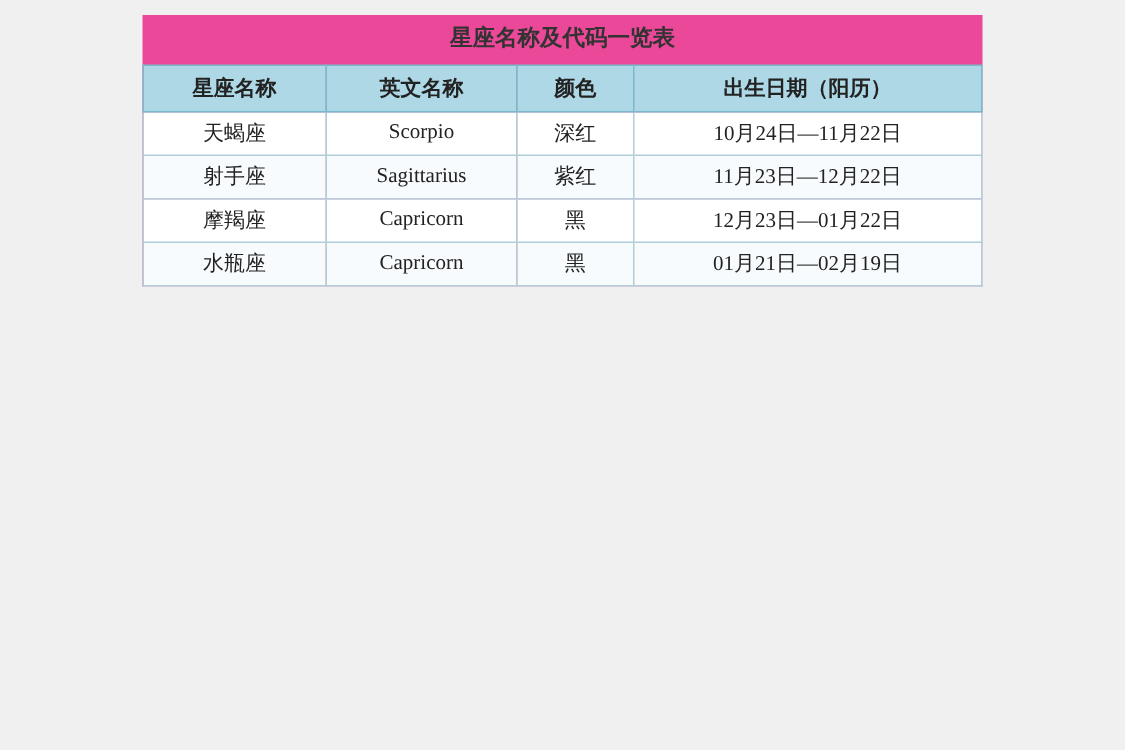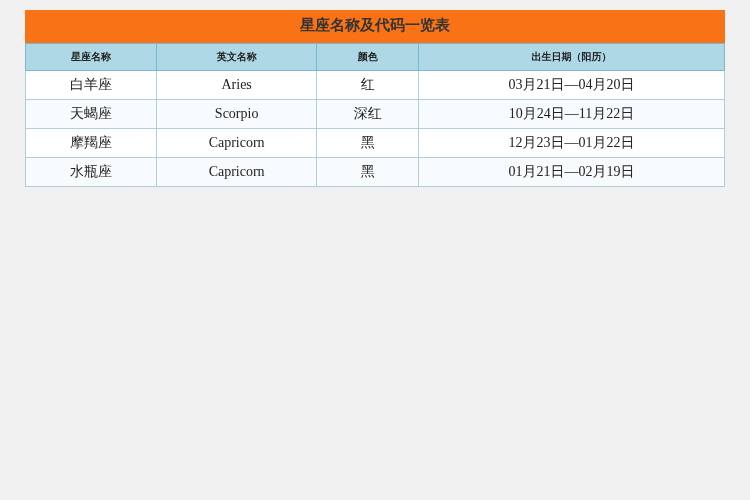--- a/index.html
+++ b/index.html
@@ -22,8 +22,8 @@
     }
 
     .container {
-      width: 700px;
-      background: #f97316;
+      width: 560px;
+      background: #ec4899;
     }
 
     .page-title {

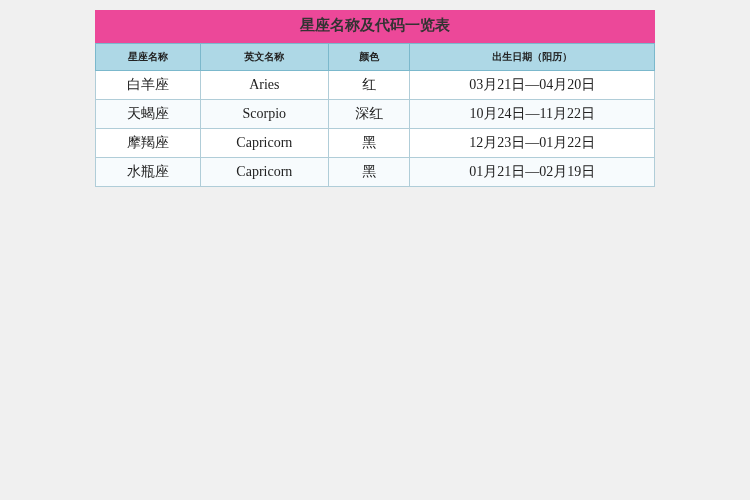--- a/index.html
+++ b/index.html
@@ -49,7 +49,7 @@
       text-align: center;
       font-weight: bold;
       color: #222;
-      font-size: 10px;
+      font-size: 14px;
     }
 
     tbody tr {

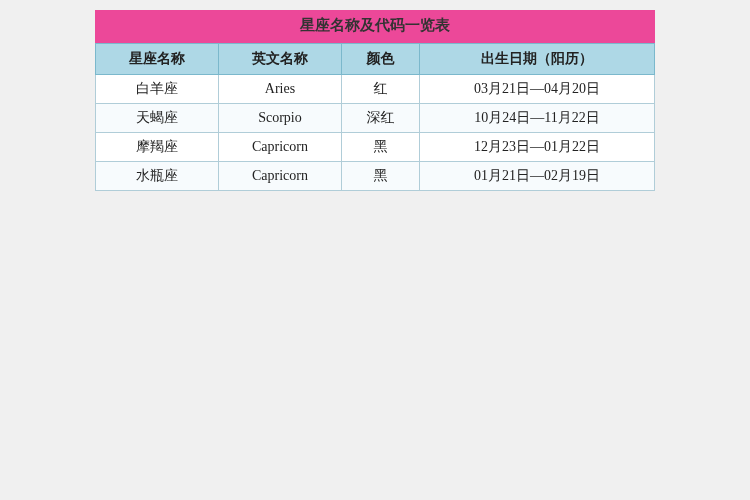--- a/index.html
+++ b/index.html
@@ -91,12 +91,6 @@
       </tr>
     </thead>
     <tbody id="table-body">
-    <tr>
-          <td>白羊座</td>
-          <td>Aries</td>
-          <td>红</td>
-          <td>03月21日—04月20日</td>
-        </tr>
         <tr>
           <td>天蝎座</td>
           <td>Scorpio</td>

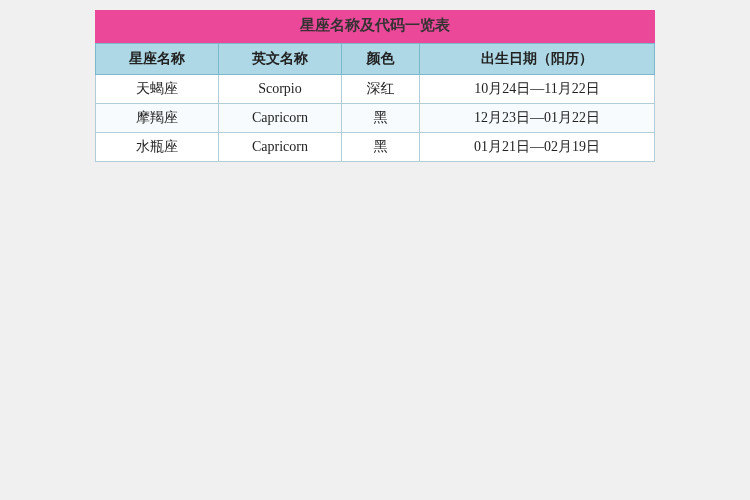--- a/index.html
+++ b/index.html
@@ -98,6 +98,12 @@
           <td>10月24日—11月22日</td>
         </tr>
         <tr>
+          <td>射手座</td>
+          <td>Sagittarius</td>
+          <td>紫红</td>
+          <td>11月23日—12月22日</td>
+        </tr>
+        <tr>
           <td>摩羯座</td>
           <td>Capricorn</td>
           <td>黑</td>

